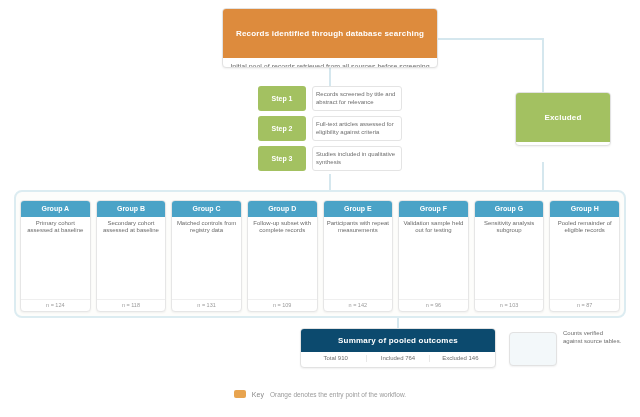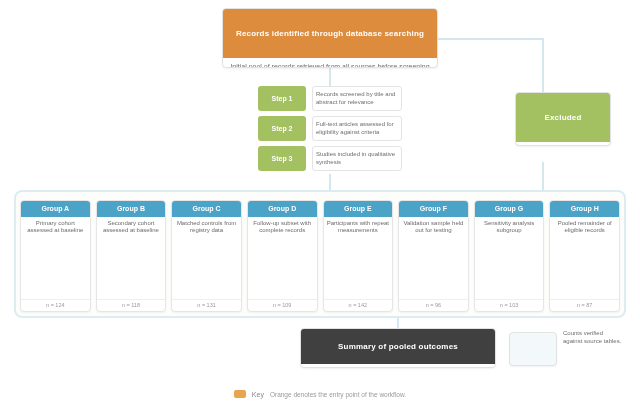--- a/index.html
+++ b/index.html
@@ -140,7 +140,7 @@
 
   
   #bottom-node{left:300px;top:328px;width:196px;height:40px;}
-  #bottom-node .node-head{background:#404040;padding:13px;}
+  #bottom-node .node-head{background:#0c4a6e;padding:7px;}
   #bottom-node .node-body{
     display:flex;justify-content:space-around;align-items:center;
     padding:3px 4px;font-size:6px;

